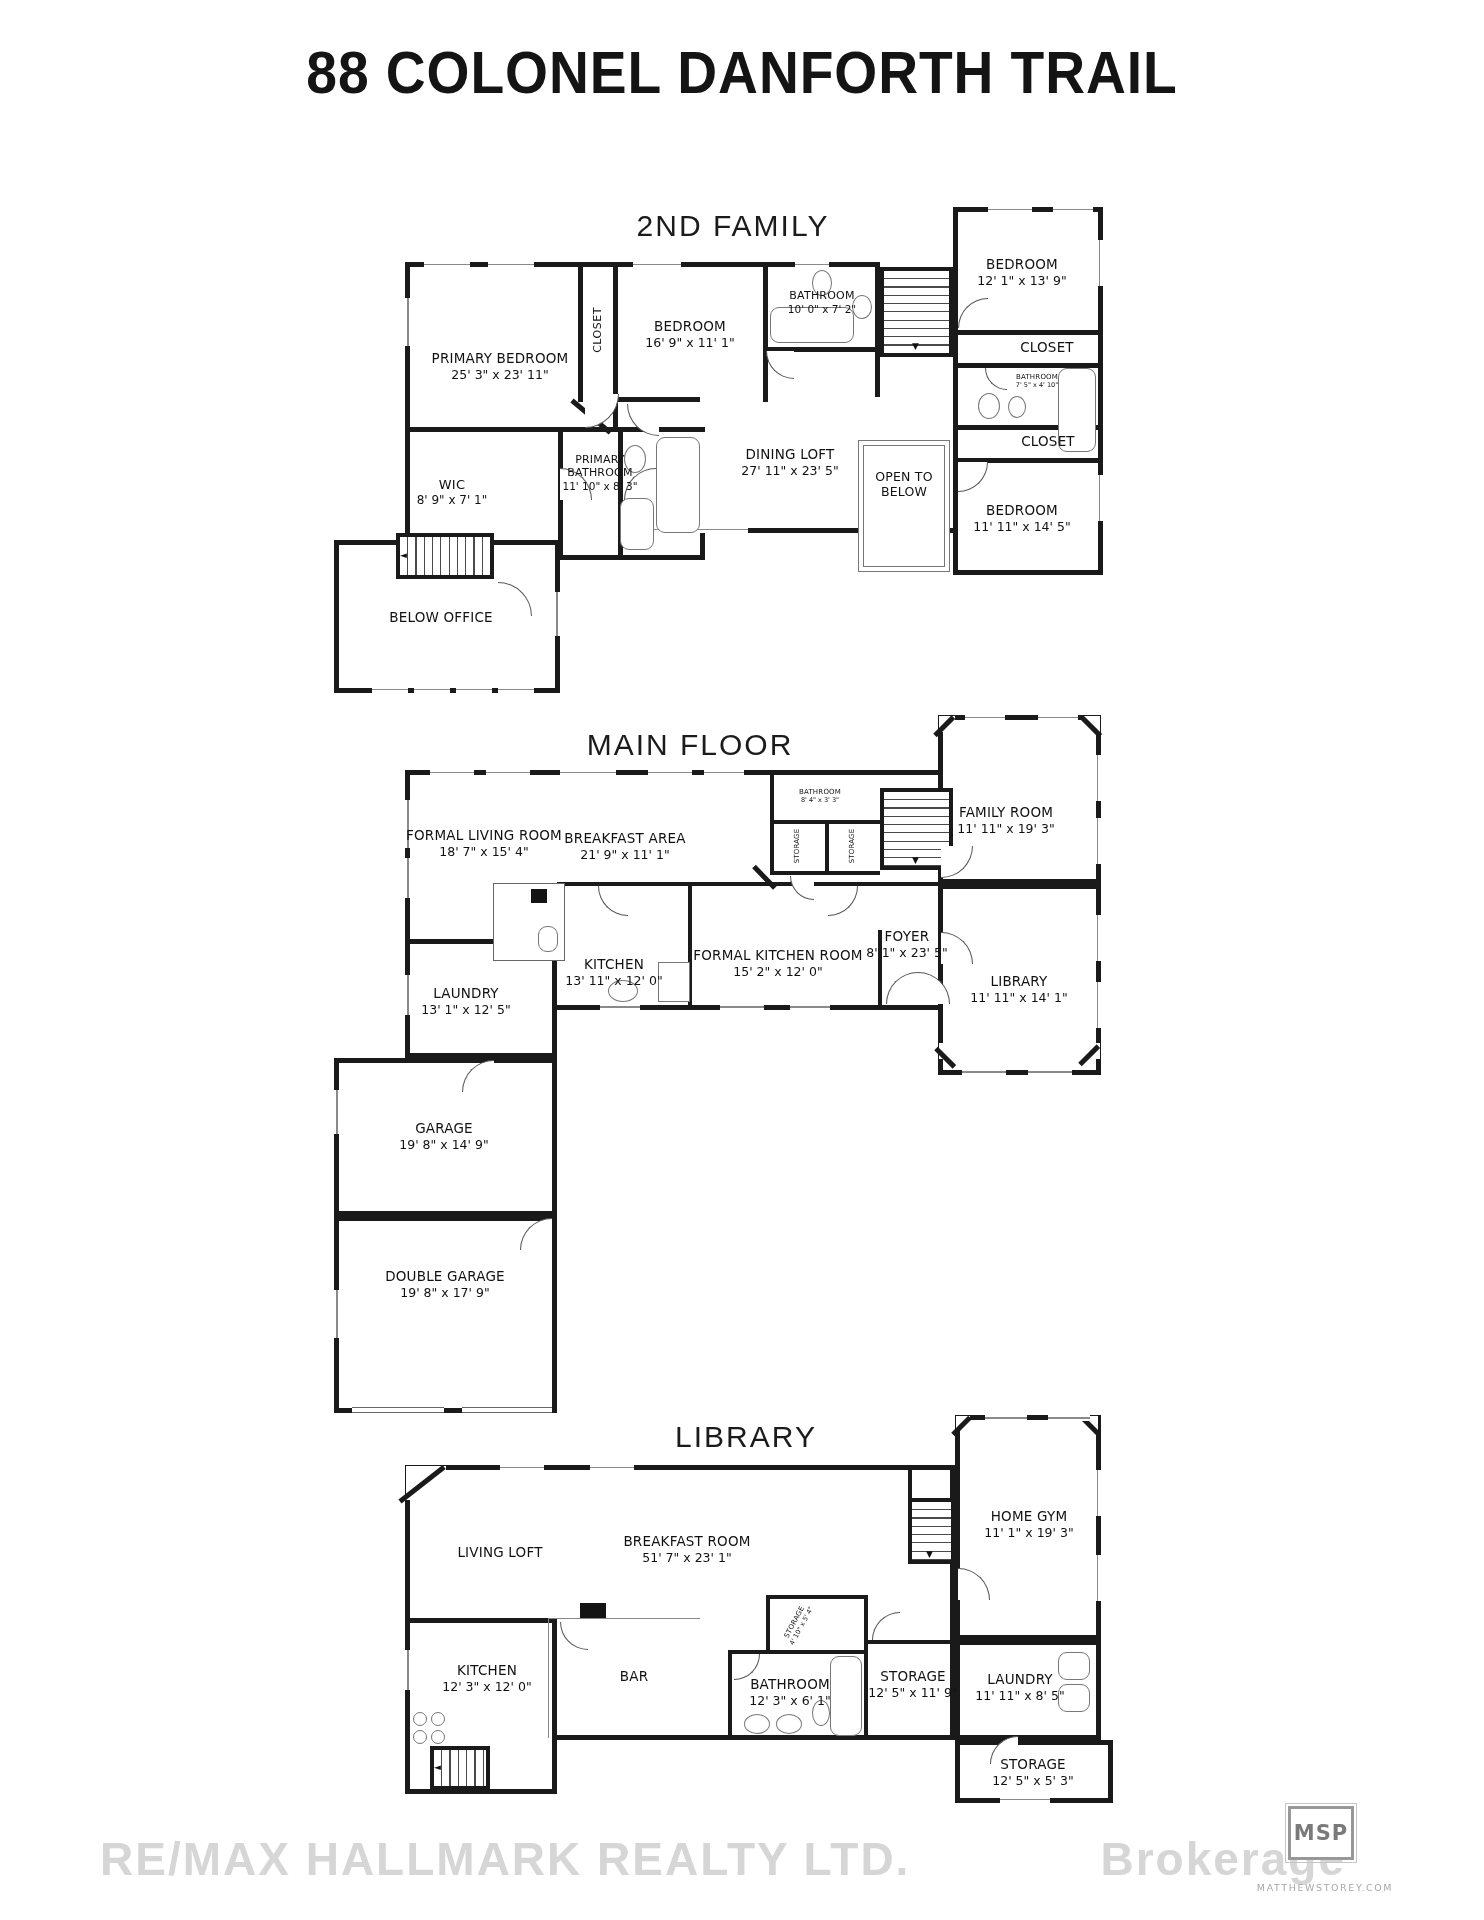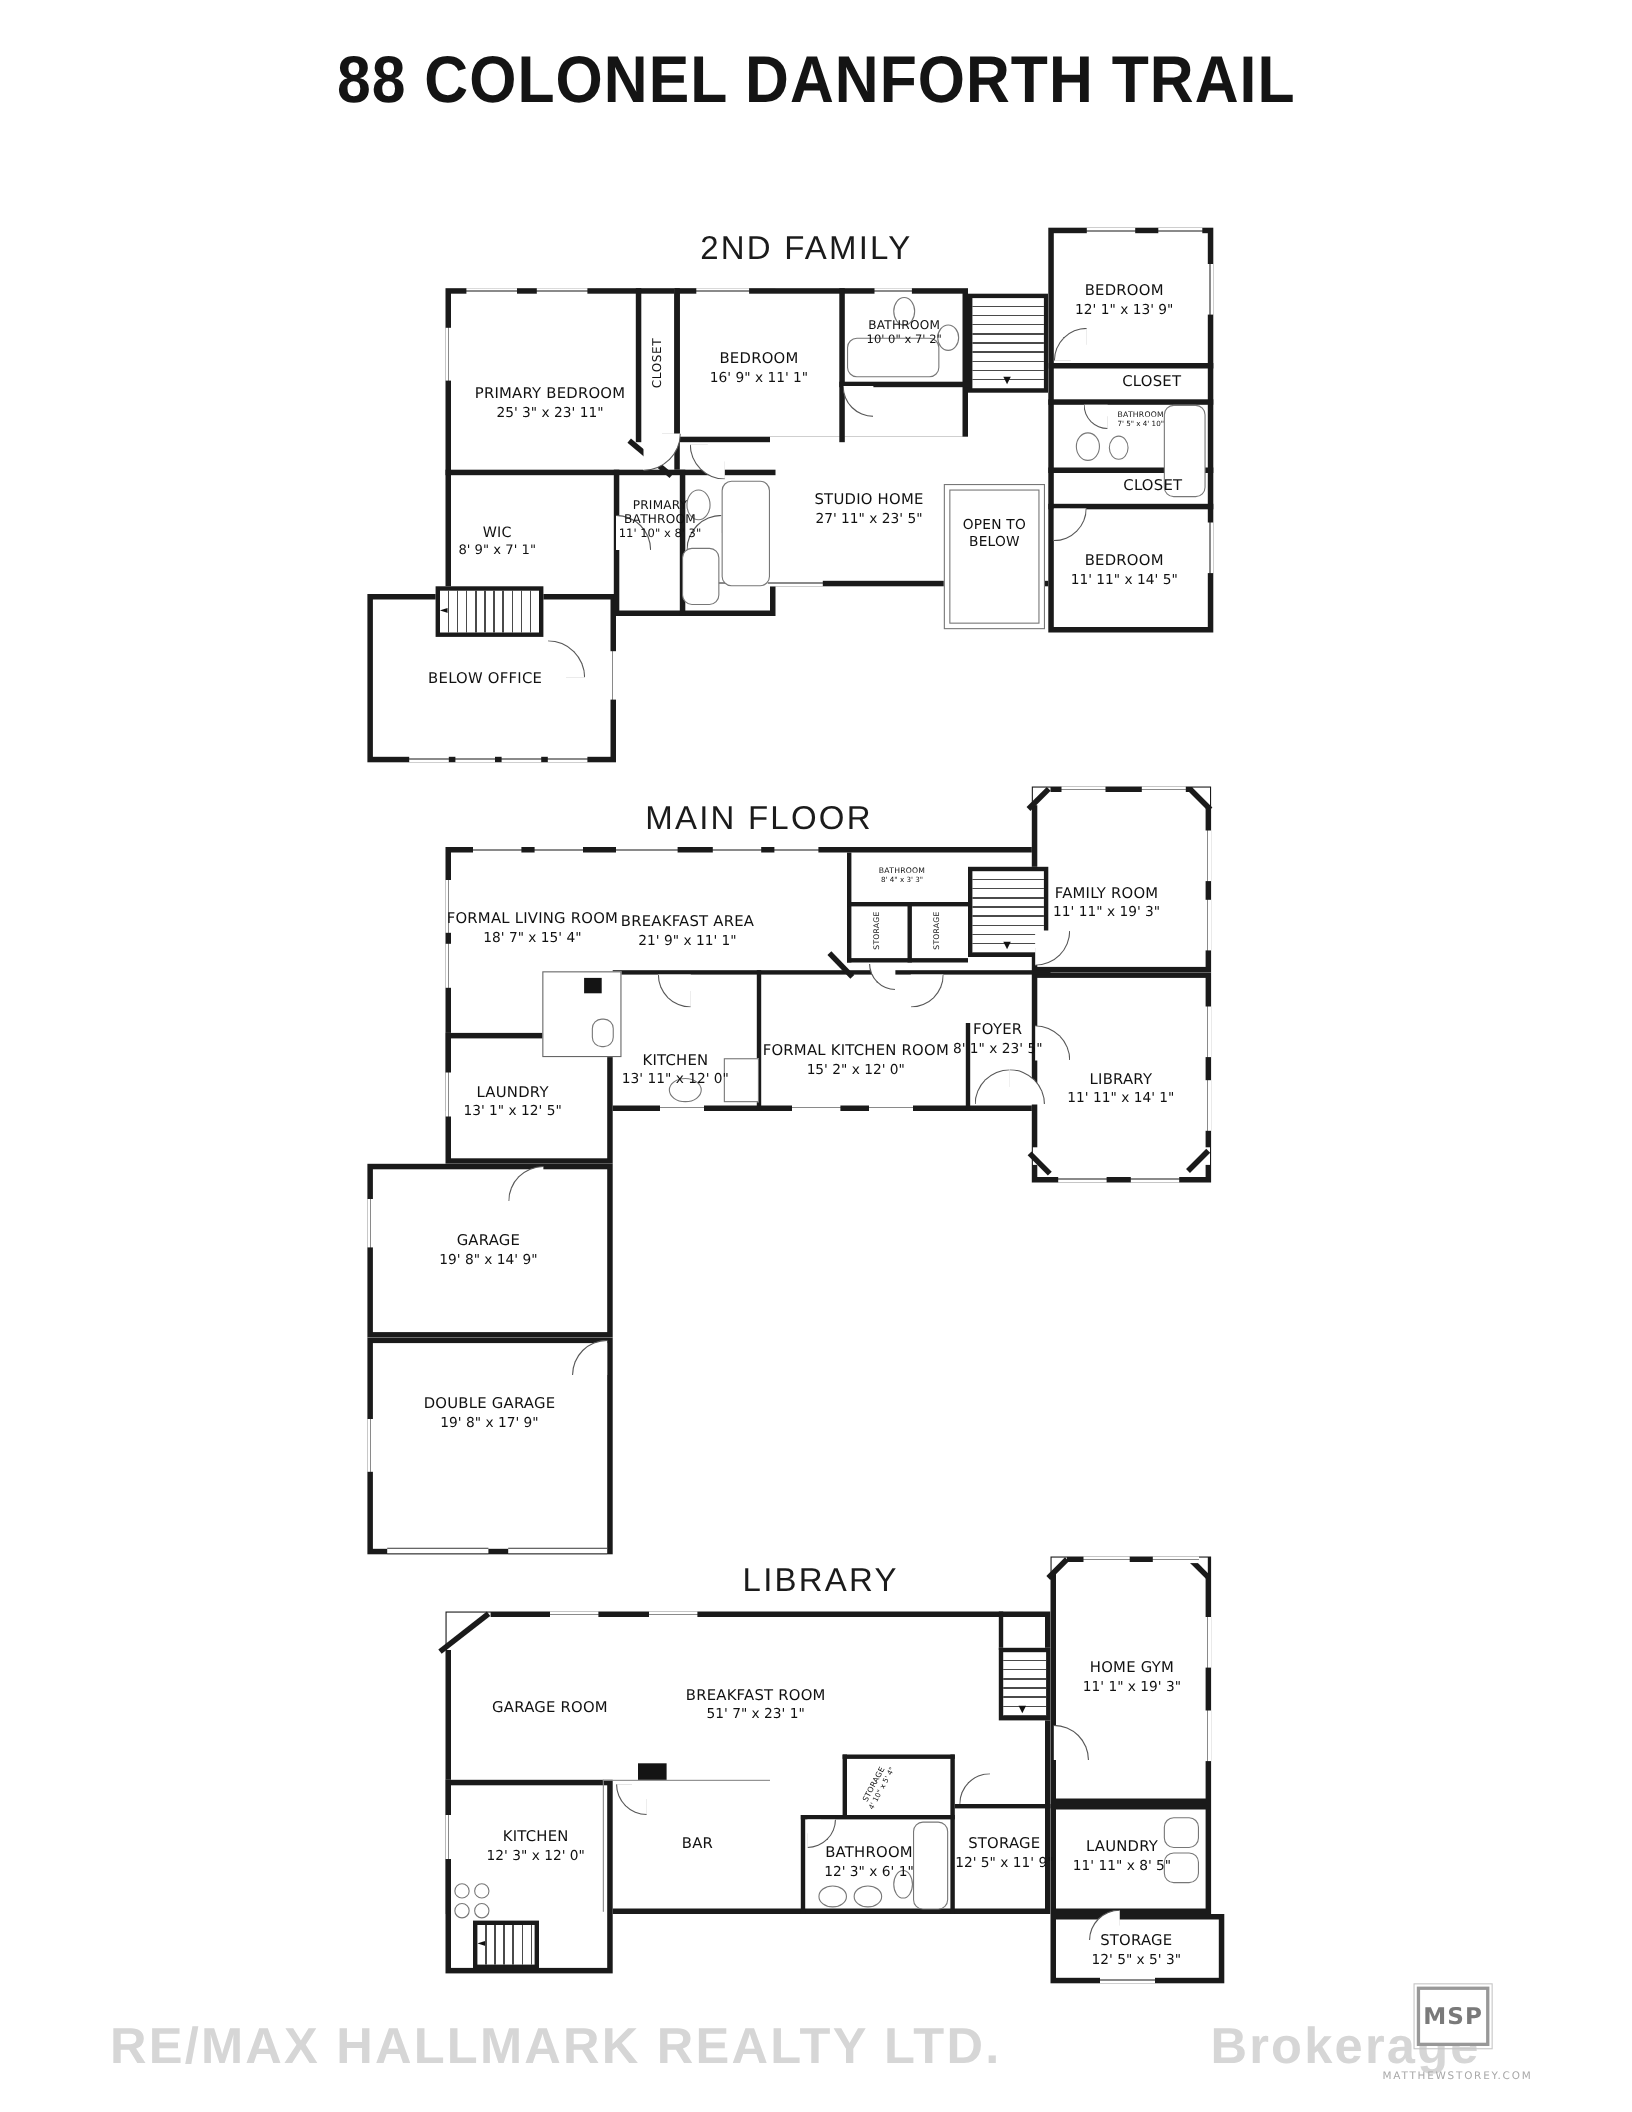--- a/index.html
+++ b/index.html
@@ -173,7 +173,7 @@
     <div class="dm">11' 10" x 8' 3"</div>
   </div>
   <div class="rl" style="left:790px;top:462px">
-    <div class="nm">STUDIO HOME</div>
+    <div class="nm">DINING LOFT</div>
     <div class="dm">27' 11" x 23' 5"</div>
   </div>
   <div class="rl wrap" style="left:904px;top:484px;width:64px">

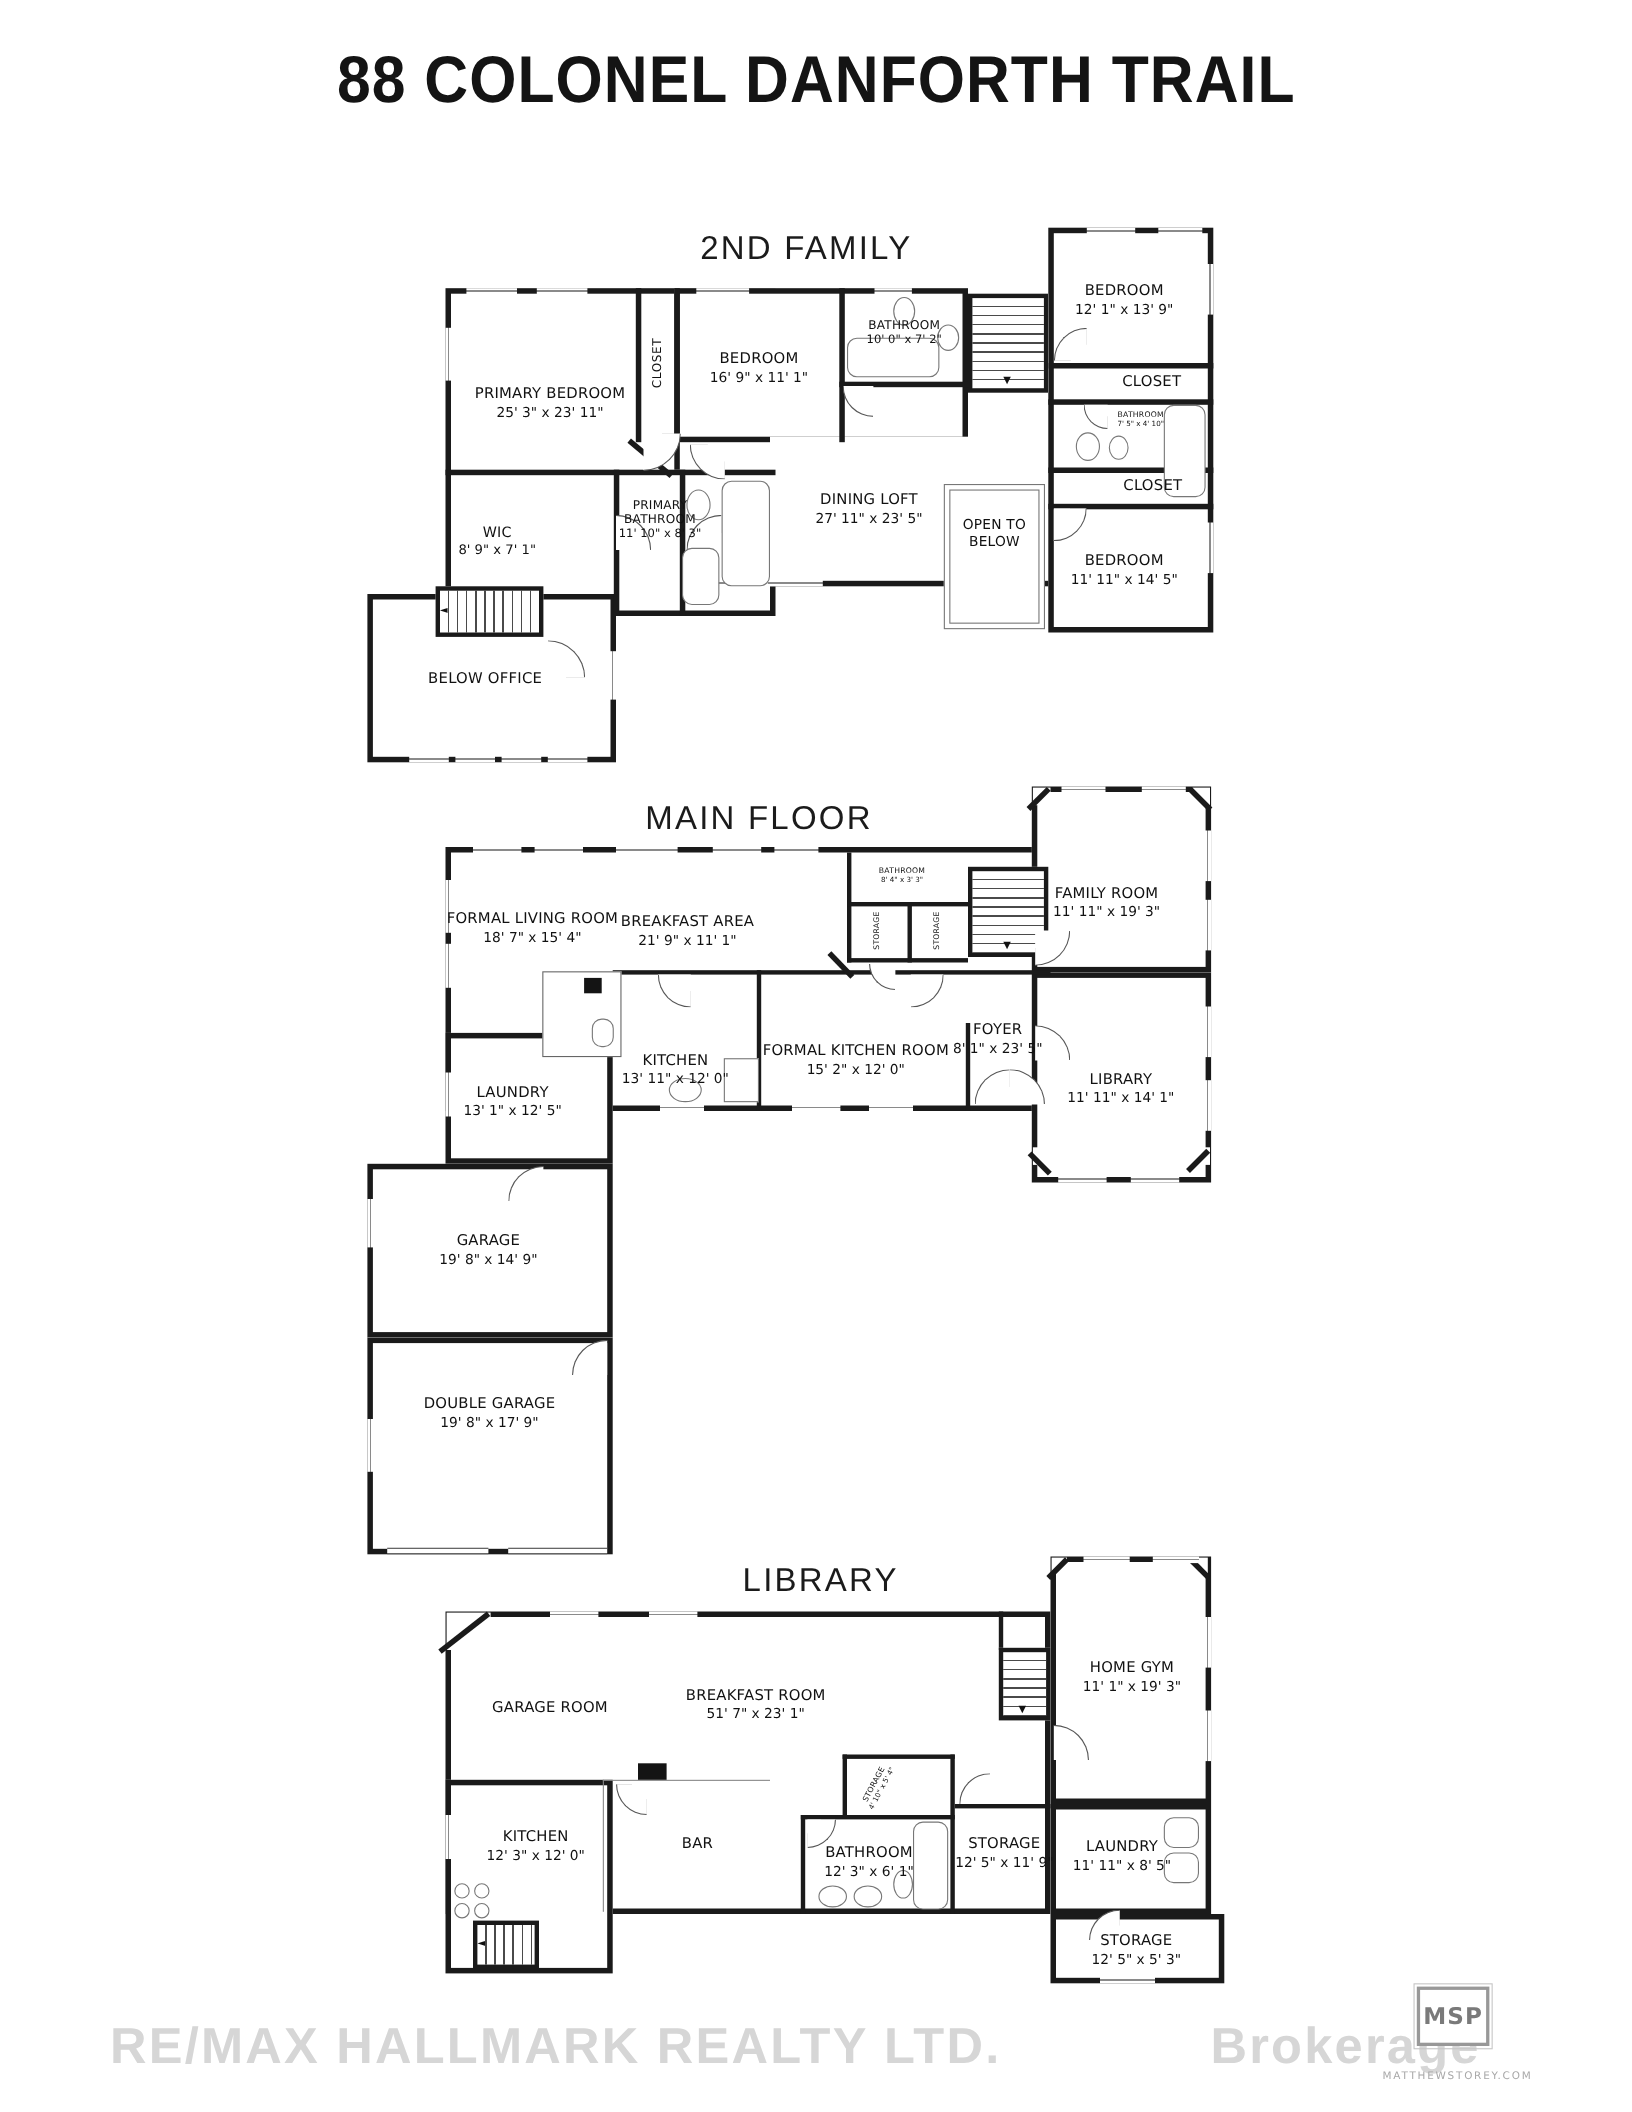--- a/index.html
+++ b/index.html
@@ -362,7 +362,7 @@
   <div class="winv" style="left:405px;top:1650px;height:40px"></div>
 
   <div class="rl" style="left:500px;top:1552px">
-    <div class="nm">GARAGE ROOM</div>
+    <div class="nm">LIVING LOFT</div>
   </div>
   <div class="rl" style="left:687px;top:1549px">
     <div class="nm">BREAKFAST ROOM</div>

